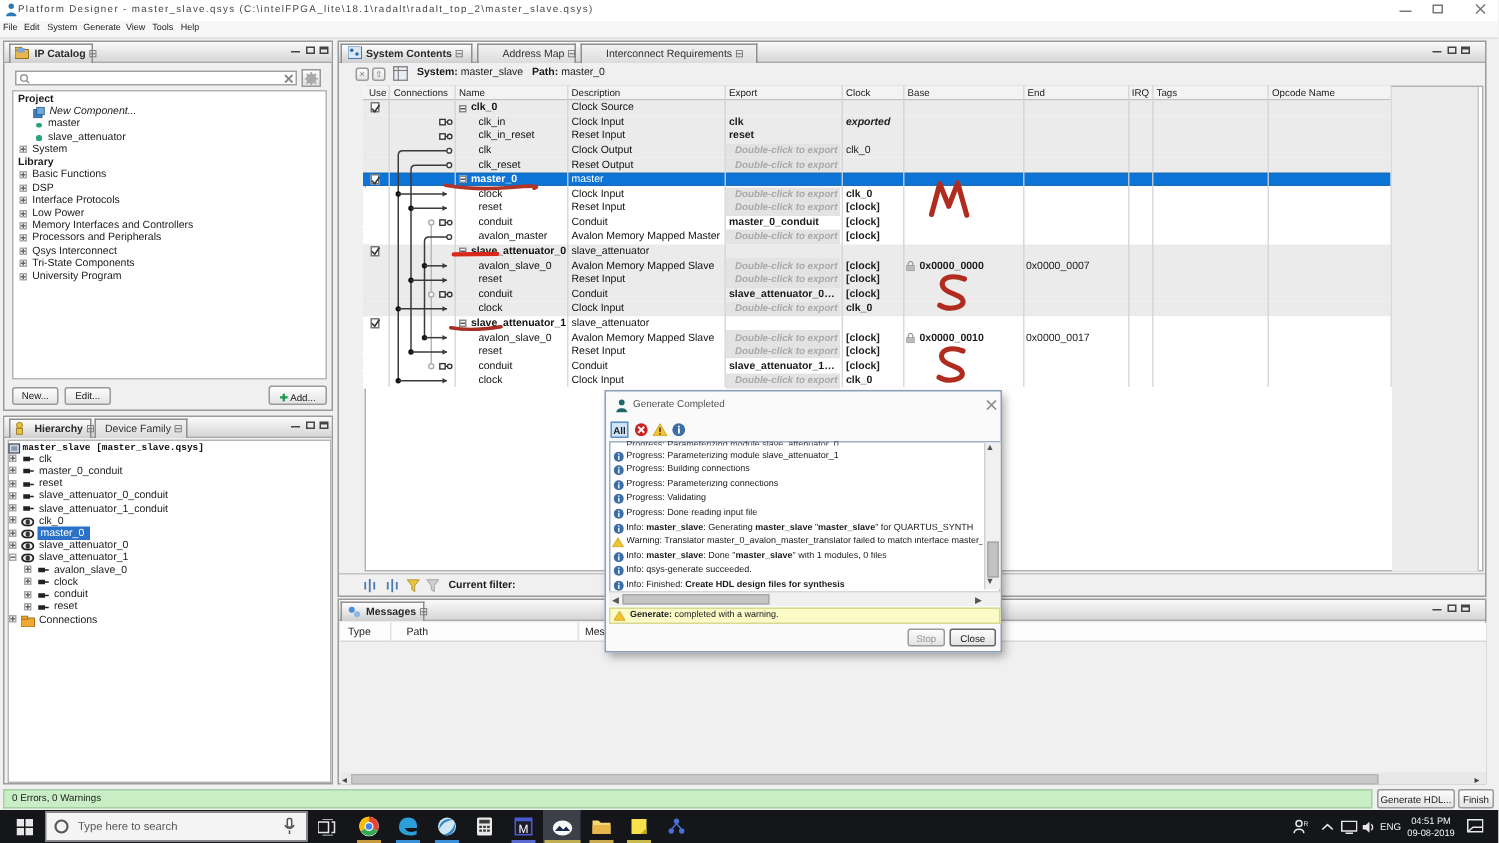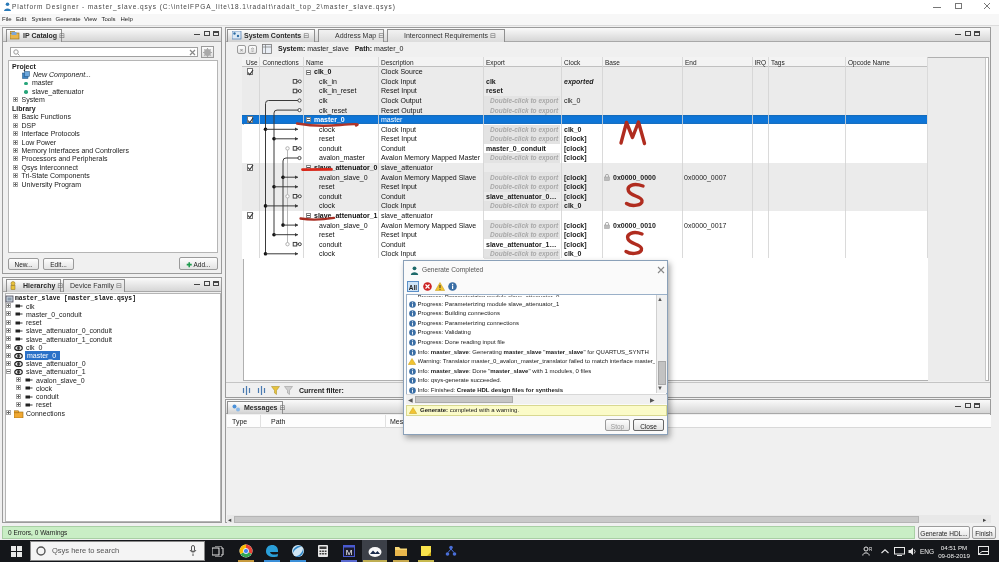--- a/index.html
+++ b/index.html
@@ -577,7 +577,7 @@
 <svg class="abs" style="left:36px;top:546px" width="10" height="10">
     <circle cx="5" cy="5" r="4" fill="none" stroke="#555" stroke-width="1.4"></circle>
   </svg>
-<div class="abs" style="left:52px;top:546px;font-size:7.5px;color:#555;white-space:nowrap">Qsys here to search</div>
+<div class="abs" style="left:52px;top:546px;font-size:7.5px;color:#555;white-space:nowrap">Type here to search</div>
 <svg class="abs" style="left:189px;top:545px" width="8" height="12">
     <rect x="2.5" y="0.5" width="3" height="6" rx="1.5" fill="none" stroke="#555" stroke-width="1"></rect>
     <path d="M1 5 A3.2 3.2 0 0 0 7 5 M4 8.5 V11" fill="none" stroke="#555" stroke-width="1"></path>

